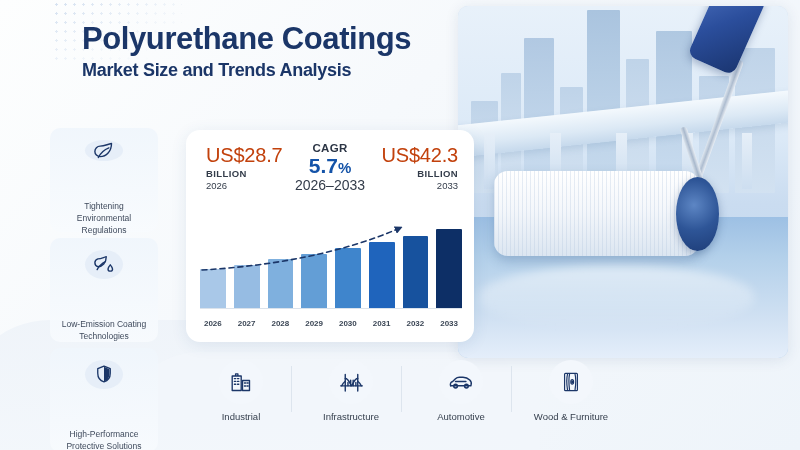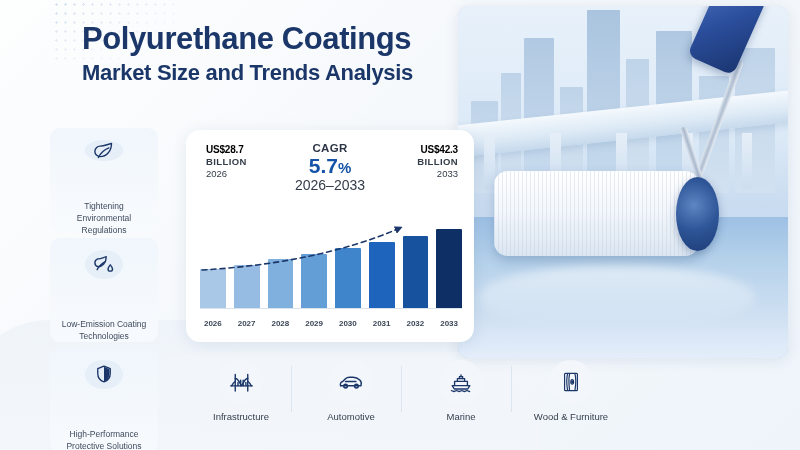--- a/index.html
+++ b/index.html
@@ -51,7 +51,7 @@
     white-space: nowrap;
   }
   .title-sub {
-    font-size: 22px; font-weight: 700; color: #1b3668;
+    font-size: 18px; font-weight: 700; color: #1b3668;
     letter-spacing: -.3px; line-height: 1.3;
     margin-top: 2px; white-space: nowrap;
   }

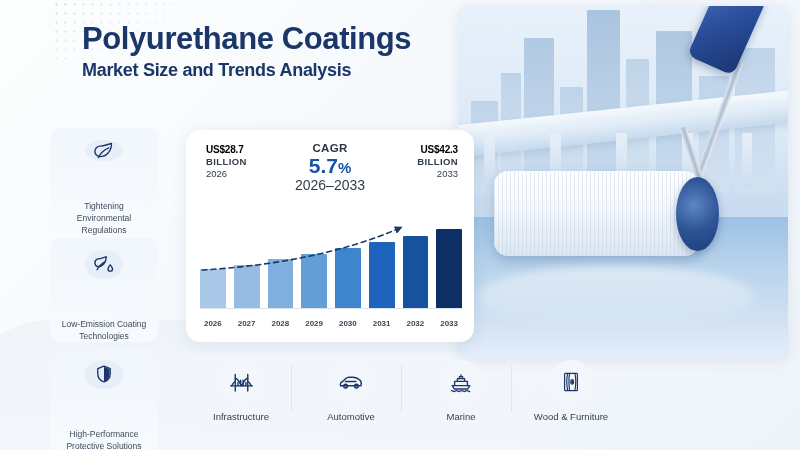--- a/index.html
+++ b/index.html
@@ -179,7 +179,7 @@
   .stat-left { position: absolute; left: 20px; top: 14px; text-align: left; }
   .stat-mid  { position: absolute; left: 50%; top: 12px; transform: translateX(-50%); text-align: center; }
   .stat-right{ position: absolute; right: 16px; top: 14px; text-align: right; }
-  .stat-big  { font-size: 10px; font-weight: 700; color: #000000; letter-spacing: -.2px; white-space: nowrap; }
+  .stat-big  { font-size: 20px; font-weight: 400; color: #c2410c; letter-spacing: -.2px; white-space: nowrap; }
   .stat-unit { font-size: 9.5px; font-weight: 700; color: #333c4a; letter-spacing: .4px; margin-top: 1px; }
   .stat-year { font-size: 9.5px; color: #333c4a; margin-top: 1px; }
   .cagr-label{ font-size: 11.5px; font-weight: 600; color: #2c3545; letter-spacing: .3px; }

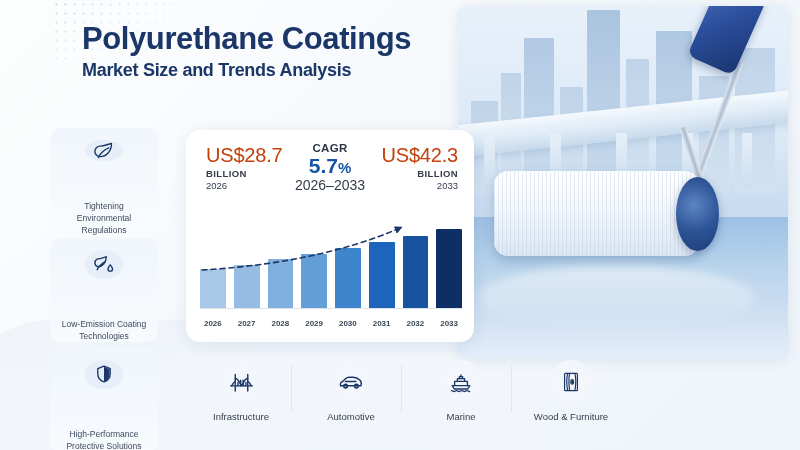--- a/index.html
+++ b/index.html
@@ -366,6 +366,18 @@
 
   <div class="apps">
 
+    <div class="app">
+      <div class="app-icon">
+        <svg width="24" height="24" viewBox="0 0 24 24" fill="none" stroke="#1b3668" stroke-width="1.35" stroke-linejoin="round">
+          <rect x="3.2" y="6" width="9" height="14.5"></rect>
+          <rect x="13.5" y="10.5" width="7" height="10"></rect>
+          <path d="M5.4 8.6h1.3M8.5 8.6h1.3M5.4 11.4h1.3M8.5 11.4h1.3M5.4 14.2h1.3M8.5 14.2h1.3" stroke-linecap="round"></path>
+          <path d="M15.4 13h1.2M18 13h1.2M15.4 16h1.2M18 16h1.2" stroke-linecap="round"></path>
+          <path d="M6.6 6V3.8h2.3V6"></path>
+        </svg>
+      </div>
+      <div class="app-label">Industrial</div>
+    </div>
 
     <div class="app">
       <div class="app-icon">

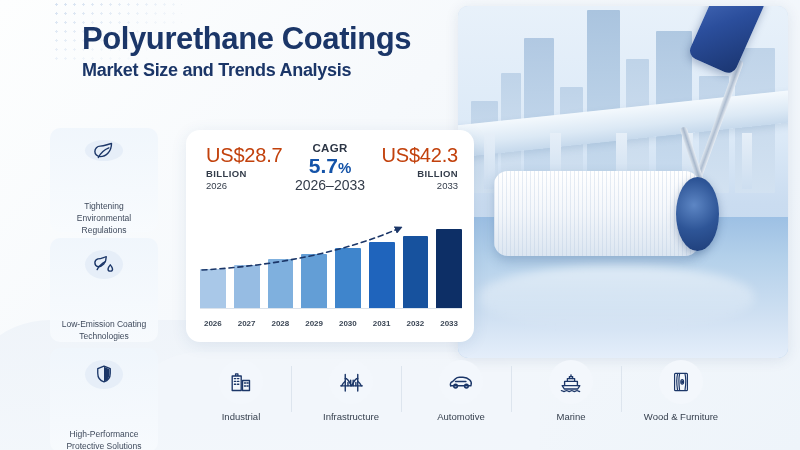--- a/index.html
+++ b/index.html
@@ -405,19 +405,6 @@
       <div class="app-label">Automotive</div>
     </div>
 
-    <div class="app">
-      <div class="app-icon">
-        <svg width="24" height="24" viewBox="0 0 24 24" fill="none" stroke="#1b3668" stroke-width="1.35" stroke-linecap="round" stroke-linejoin="round">
-          <path d="M3.2 15.6h17.6l-2.1 3.4H5.3z"></path>
-          <path d="M5.6 15.6v-4.2h12.8v4.2"></path>
-          <path d="M8.4 11.4V8.6h7.2v2.8"></path>
-          <path d="M10.4 8.6V6.6h3.2v2"></path>
-          <path d="M12 6.6V4.8"></path>
-          <path d="M2.4 20.6c1.3 0 1.3.9 2.6.9s1.3-.9 2.6-.9 1.3.9 2.6.9 1.3-.9 2.6-.9 1.3.9 2.6.9 1.3-.9 2.6-.9 1.3.9 2.6.9"></path>
-        </svg>
-      </div>
-      <div class="app-label">Marine</div>
-    </div>
 
     <div class="app">
       <div class="app-icon">

